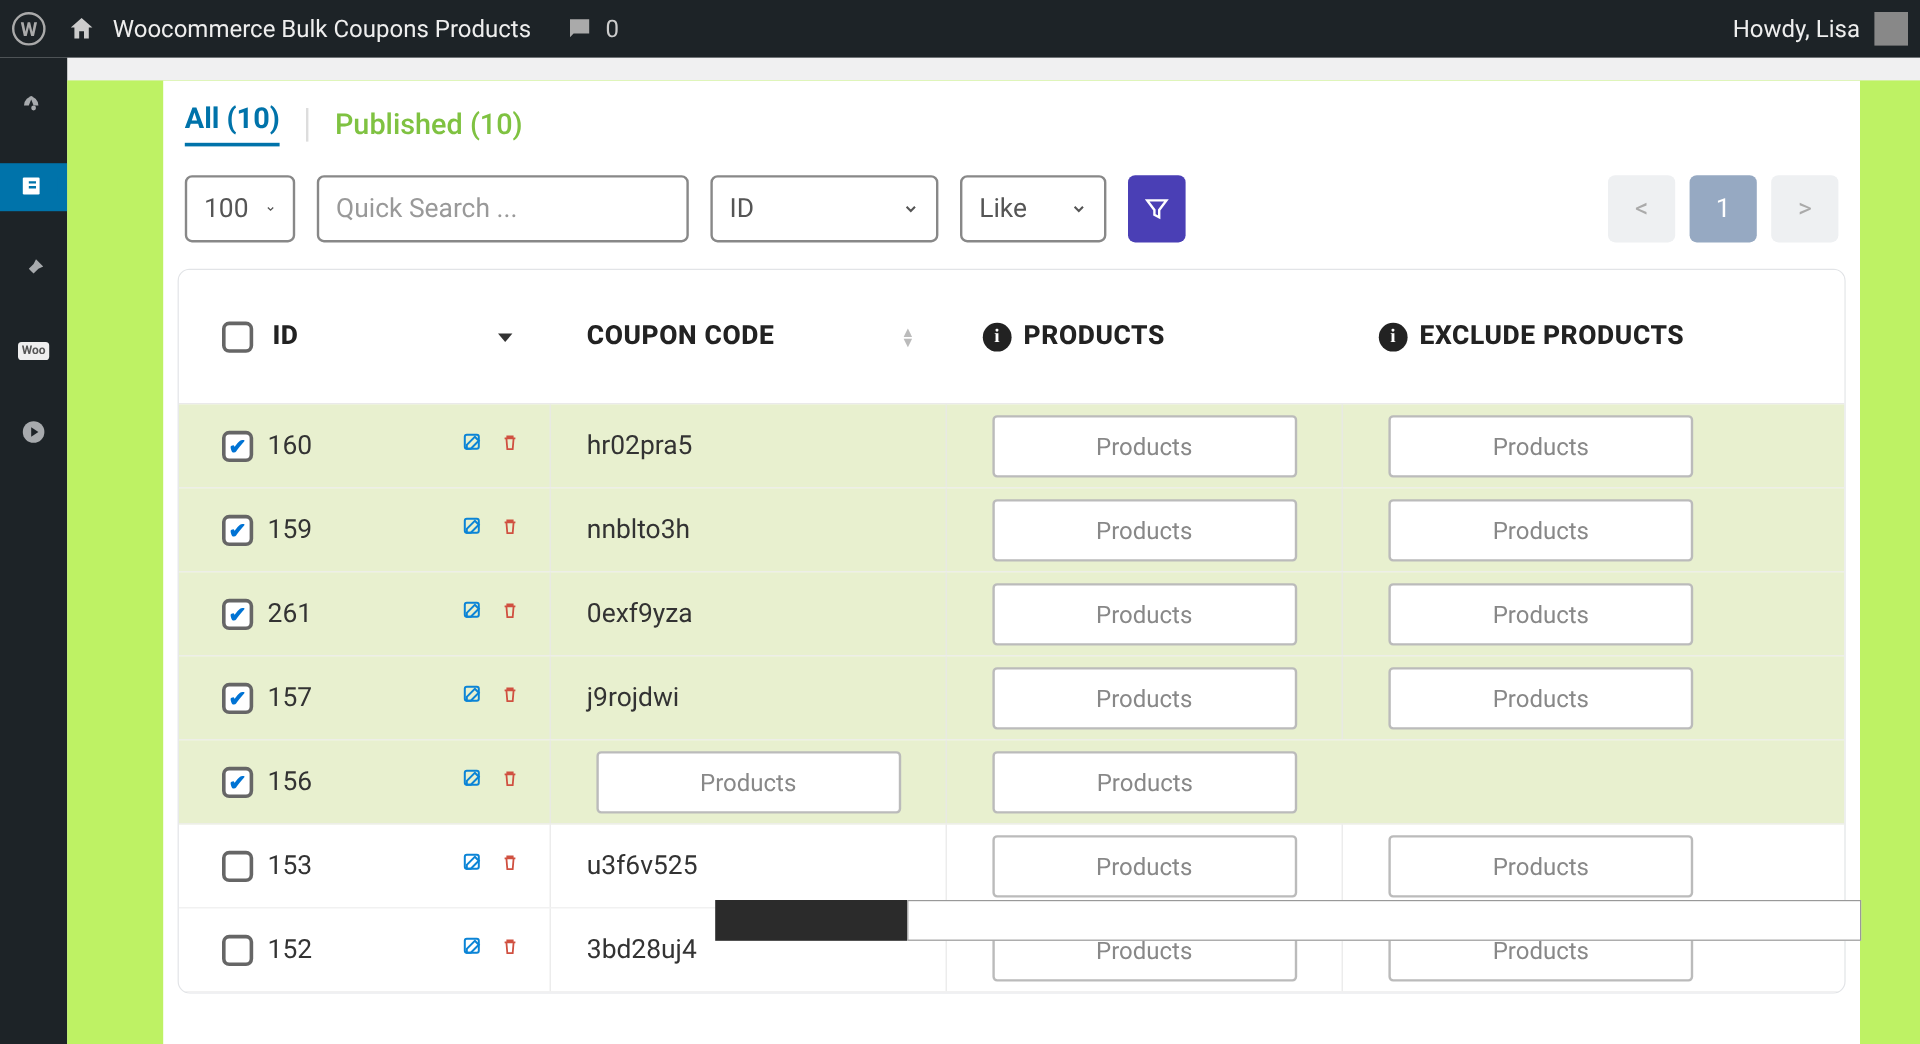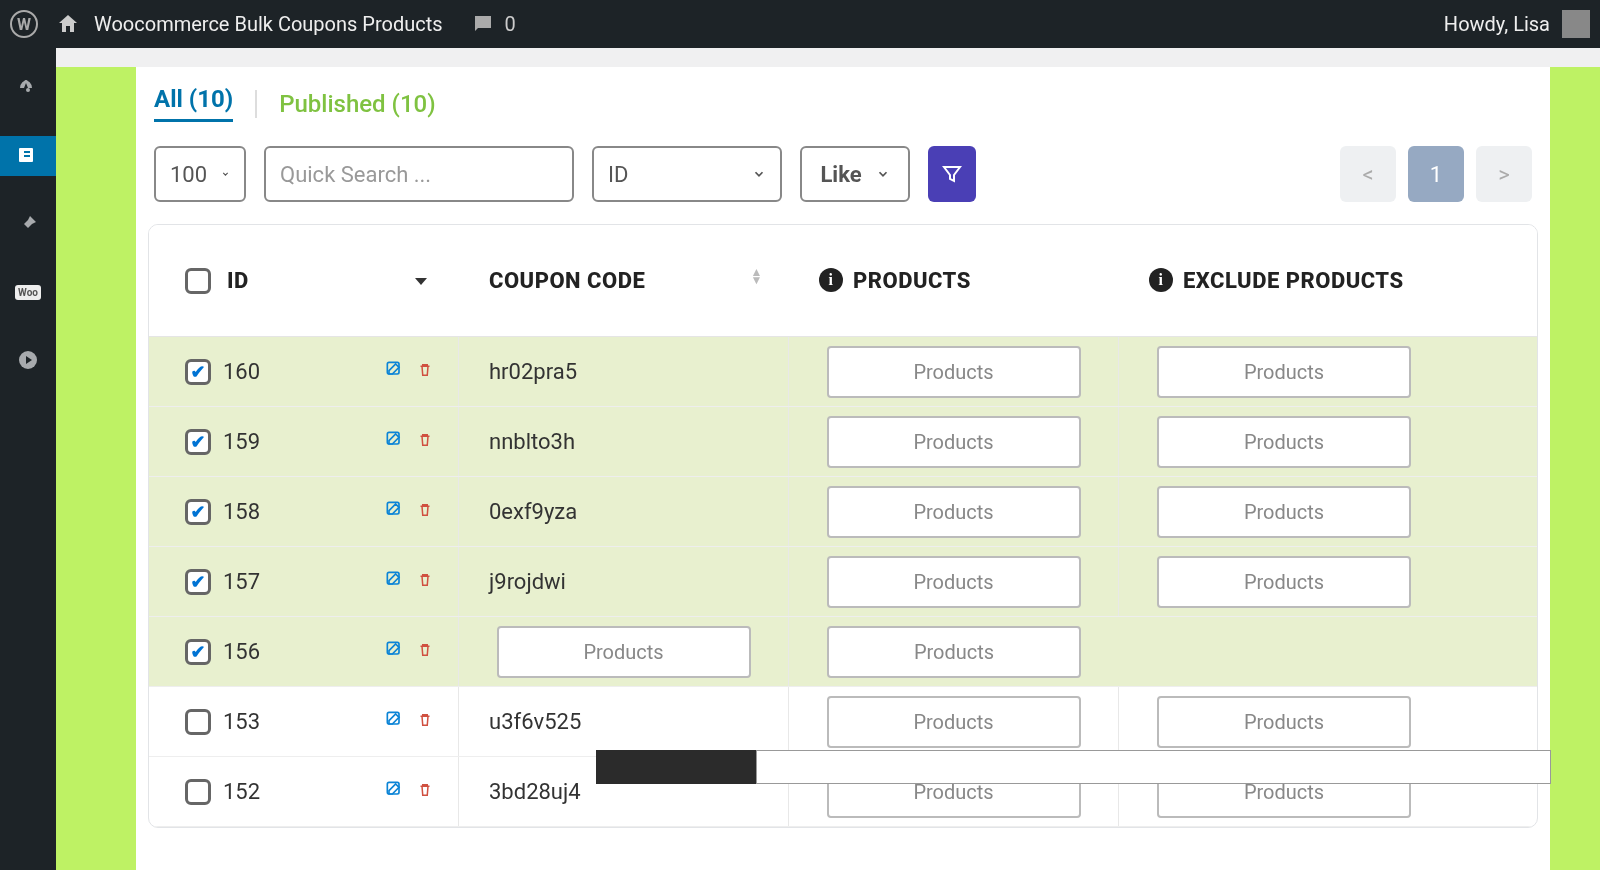--- a/index.html
+++ b/index.html
@@ -37,7 +37,7 @@
   .sel-100 { width:92px; justify-content:space-between;}
   .inp-search { width:310px; color:#888;}
   .sel-id { width:190px; justify-content:space-between;}
-  .sel-like { width:110px; justify-content:center;font-weight:bold;}
+  .sel-like { width:122px; justify-content:space-between;}
   .filter-btn { width:48px; height:56px; background:#4a3fb5; border-radius:6px; display:flex; align-items:center; justify-content:center; cursor:pointer;}
   .filter-btn svg { width:24px; height:24px; stroke:#fff; fill:none; stroke-width:2;}
   .chev { width:14px; height:14px; }

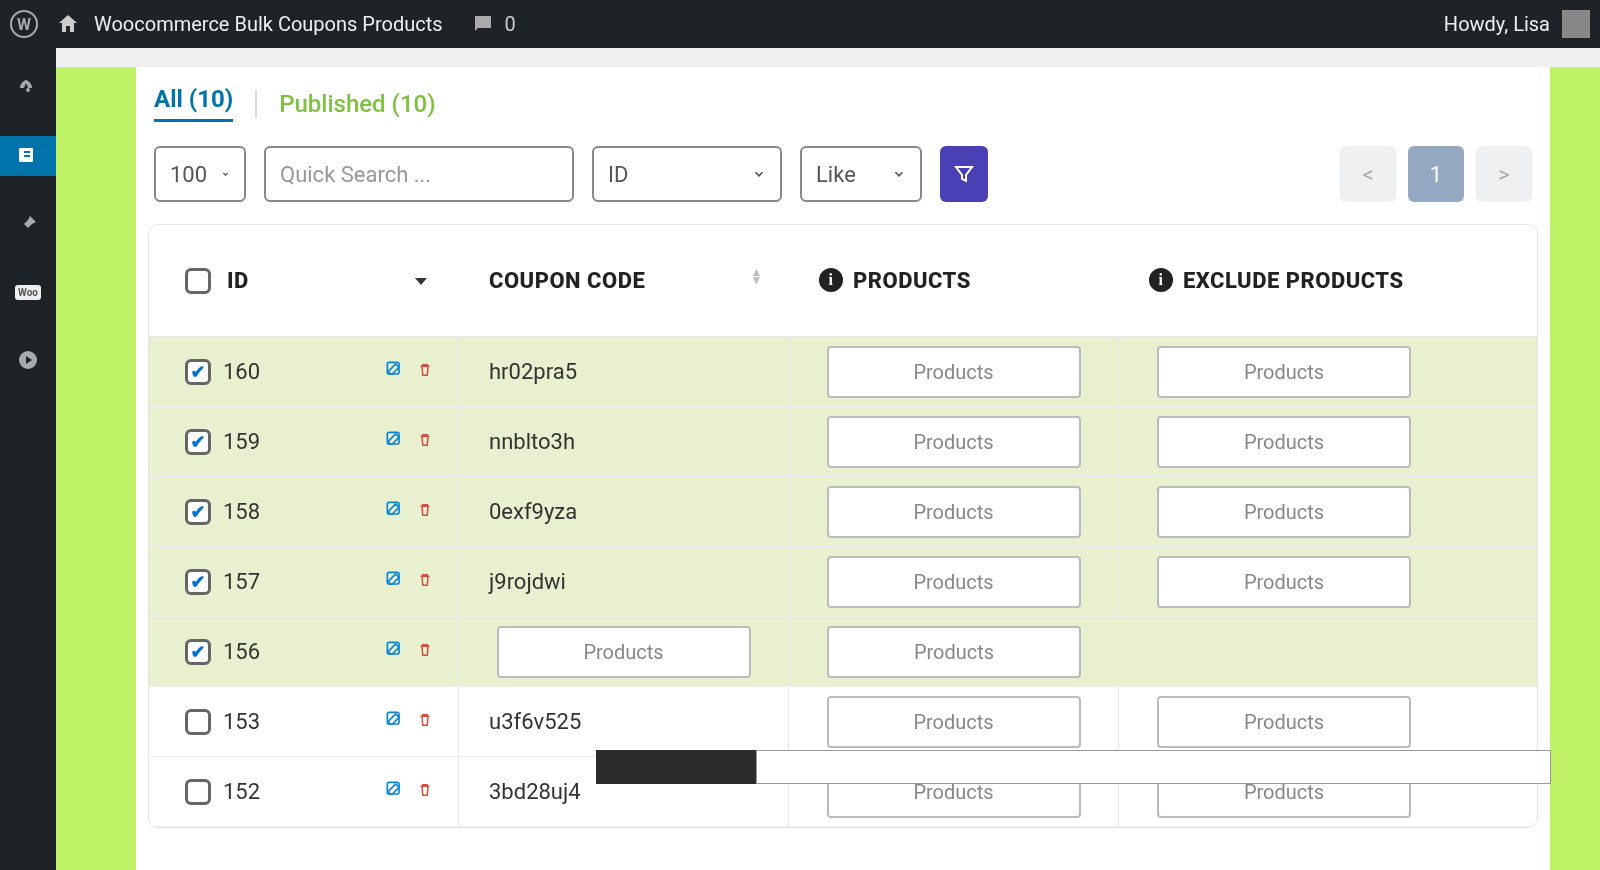--- a/index.html
+++ b/index.html
@@ -47,7 +47,7 @@
   
   .panel { margin: 0 12px; border:1px solid #e2e4e7; border-radius:10px; overflow:hidden;}
   .thead { display:grid; grid-template-columns: 310px 330px 330px 330px; align-items:center; height:112px; background:#fff; border-bottom:1px solid #e5e5e5;}
-  .th { font-size:22px; font-weight:800; color:#222; letter-spacing:.5px; display:flex; align-items:flex-start; gap:10px; padding-left:30px;}
+  .th { font-size:22px; font-weight:800; color:#222; letter-spacing:.5px; display:flex; align-items:center; gap:10px; padding-left:30px;}
   .th-id { display:flex; align-items:center; gap:16px; padding-left:36px;}
   .th-id .sort-arrow { margin-left:auto; margin-right:30px; }
   .checkbox { width:26px; height:26px; border:3px solid #666; border-radius:6px; display:inline-flex; align-items:center; justify-content:center; background:#fff;}

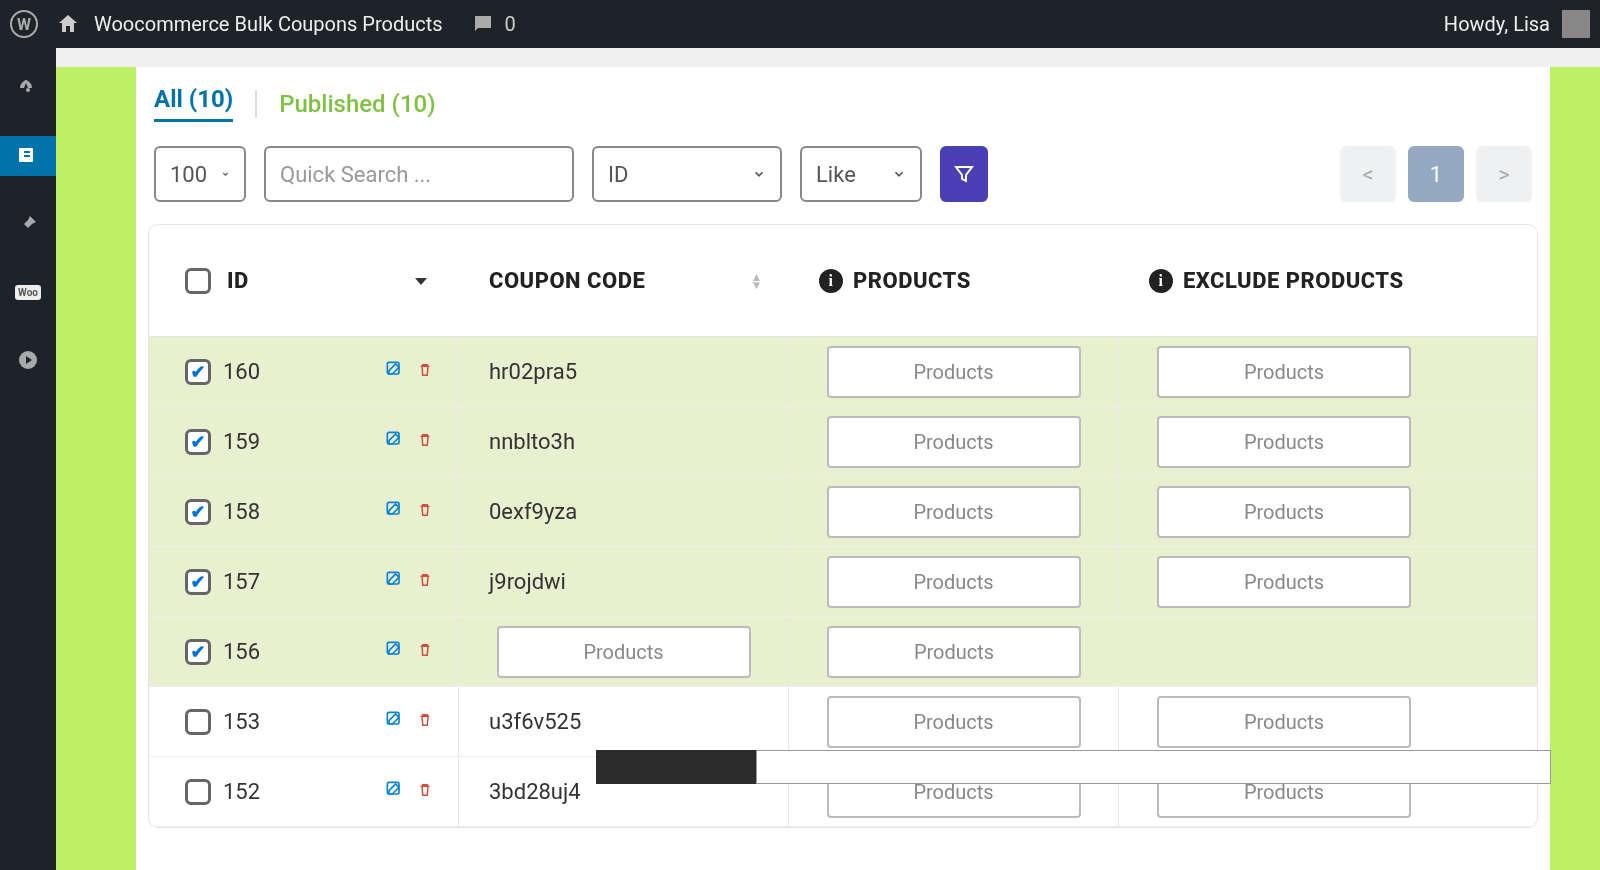--- a/index.html
+++ b/index.html
@@ -236,7 +236,7 @@
           <div class="row selected">
             <div class="cell cell-id">
               <span class="checkbox checked"></span>
-              <span>158</span>
+              <span>261</span>
               <span class="row-actions">
                 <span class="edit-ico"><svg viewBox="0 0 24 24">
                     <rect x="4" y="4" width="14" height="14" rx="2"></rect>

